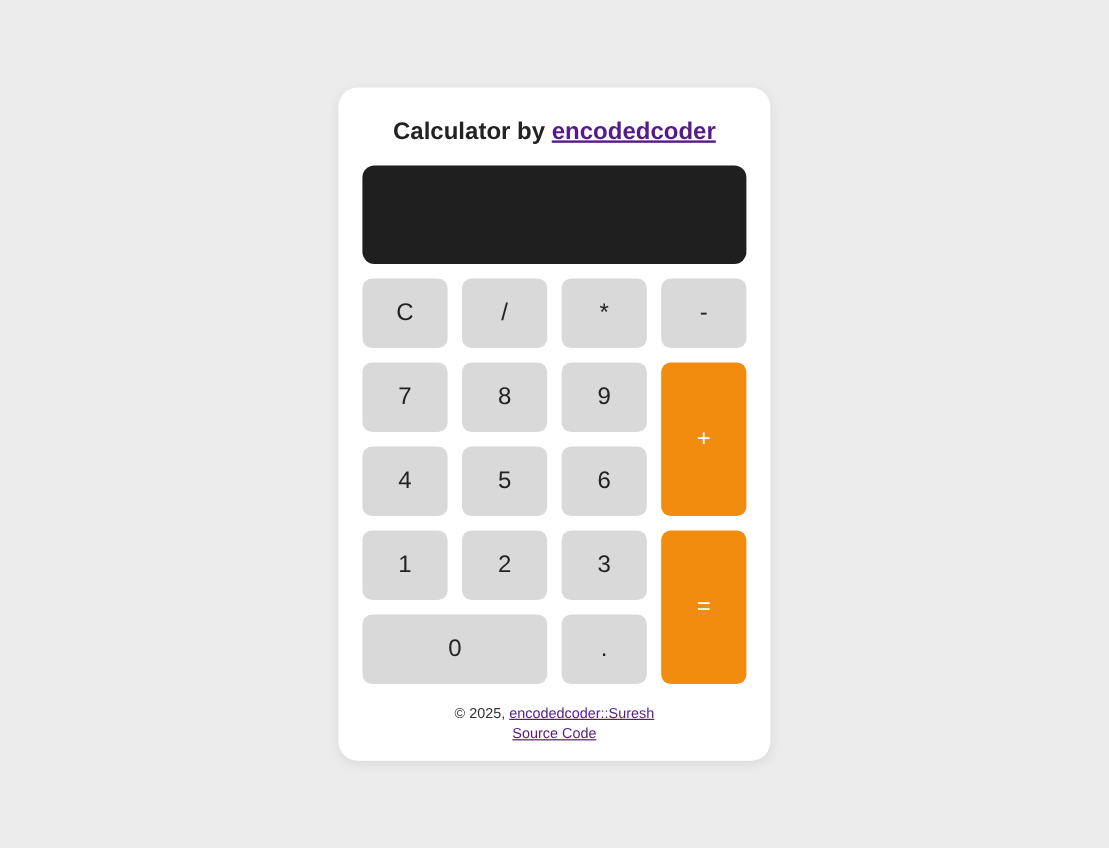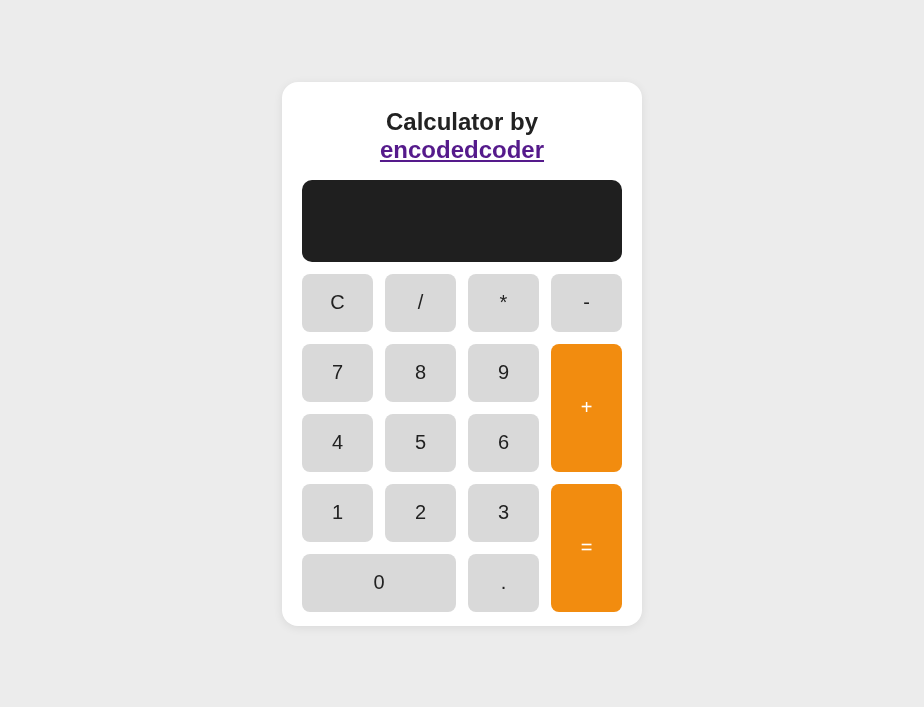--- a/index.html
+++ b/index.html
@@ -28,7 +28,7 @@
     }
     .title {
       text-align: center;
-      font-size: 24px;
+      font-size: 20px;
       font-weight: bold;
       color: #222;
       padding: 6px 0 4px 0;

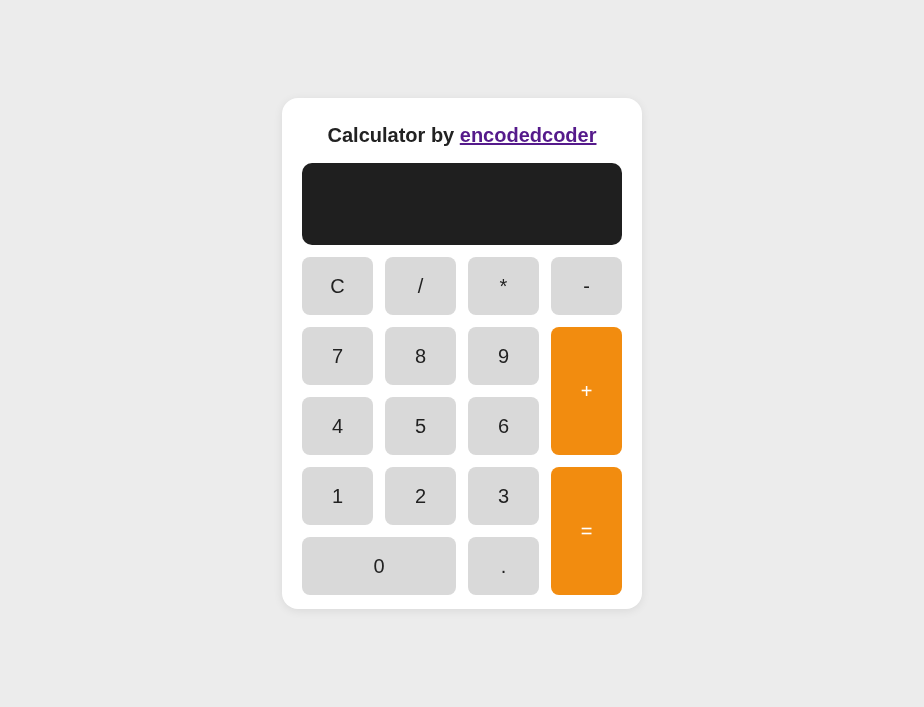--- a/index.html
+++ b/index.html
@@ -125,6 +125,10 @@
     <button class="btn">.</button>
   </div>
 
+  <div class="footer">
+    <span>© 2025, </span><a href="#">encodedcoder::Suresh</a><br>
+    <a href="#">Source Code</a>
+  </div>
 
 </div>
 

